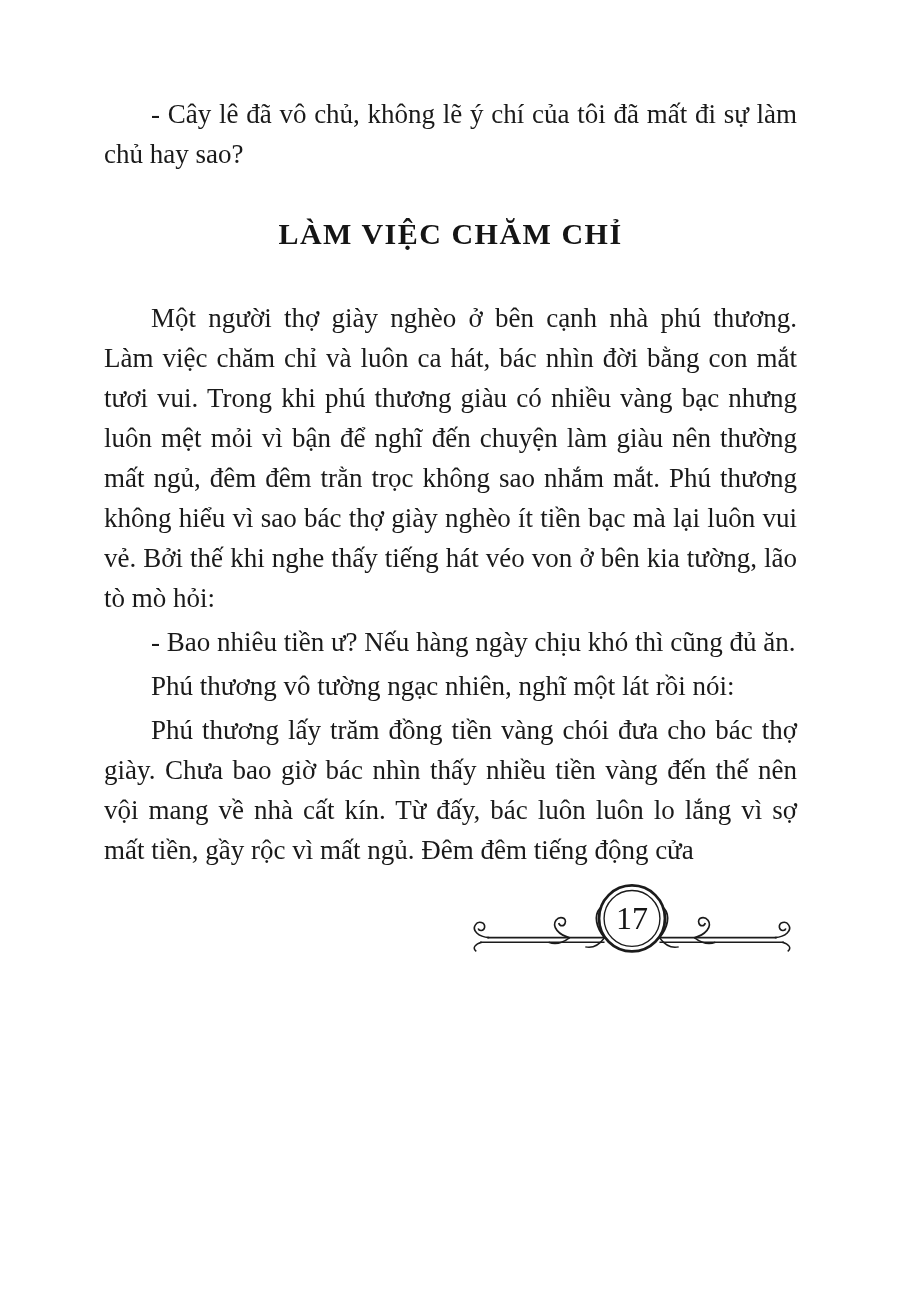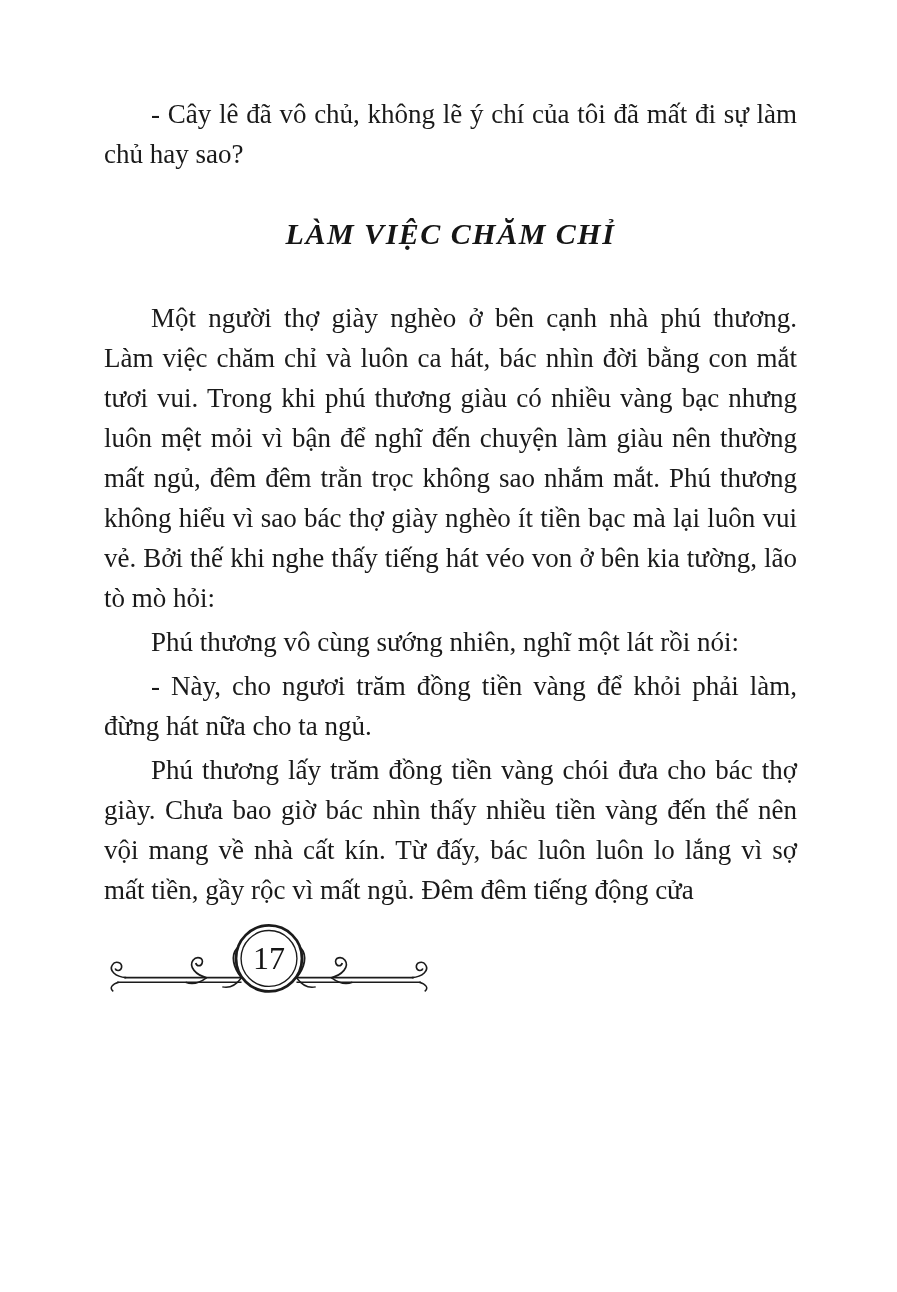--- a/index.html
+++ b/index.html
@@ -37,7 +37,6 @@
     text-align: center;
     letter-spacing: 1.5px;
     color: #151515;
-    font-style: italic;
   }
   .footer {
     margin-top: 10px;

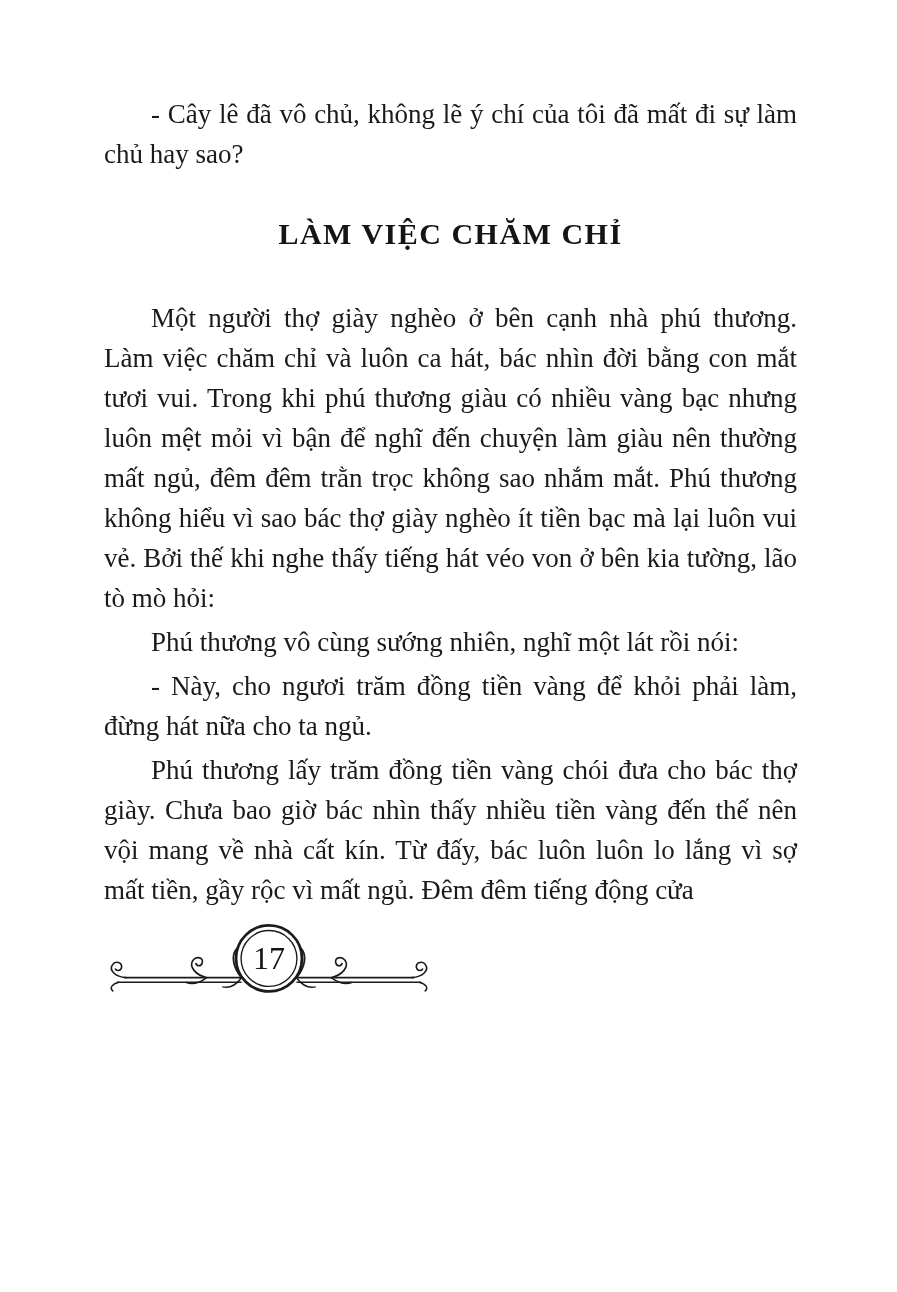--- a/index.html
+++ b/index.html
@@ -58,6 +58,7 @@
   <h1 class="section-title">LÀM VIỆC CHĂM CHỈ</h1>
 
   <p class="para">Một người thợ giày nghèo ở bên cạnh nhà phú thương. Làm việc chăm chỉ và luôn ca hát, bác nhìn đời bằng con mắt tươi vui. Trong khi phú thương giàu có nhiều vàng bạc nhưng luôn mệt mỏi vì bận để nghĩ đến chuyện làm giàu nên thường mất ngủ, đêm đêm trằn trọc không sao nhắm mắt. Phú thương không hiểu vì sao bác thợ giày nghèo ít tiền bạc mà lại luôn vui vẻ. Bởi thế khi nghe thấy tiếng hát véo von ở bên kia tường, lão tò mò hỏi:</p>
+  <p class="para">- Bao nhiêu tiền ư? Nếu hàng ngày chịu khó thì cũng đủ ăn.</p>
   <p class="para">Phú thương vô cùng sướng nhiên, nghĩ một lát rồi nói:</p>
   <p class="para">- Này, cho ngươi trăm đồng tiền vàng để khỏi phải làm, đừng hát nữa cho ta ngủ.</p>
   <p class="para">Phú thương lấy trăm đồng tiền vàng chói đưa cho bác thợ giày. Chưa bao giờ bác nhìn thấy nhiều tiền vàng đến thế nên vội mang về nhà cất kín. Từ đấy, bác luôn luôn lo lắng vì sợ mất tiền, gầy rộc vì mất ngủ. Đêm đêm tiếng động cửa</p>

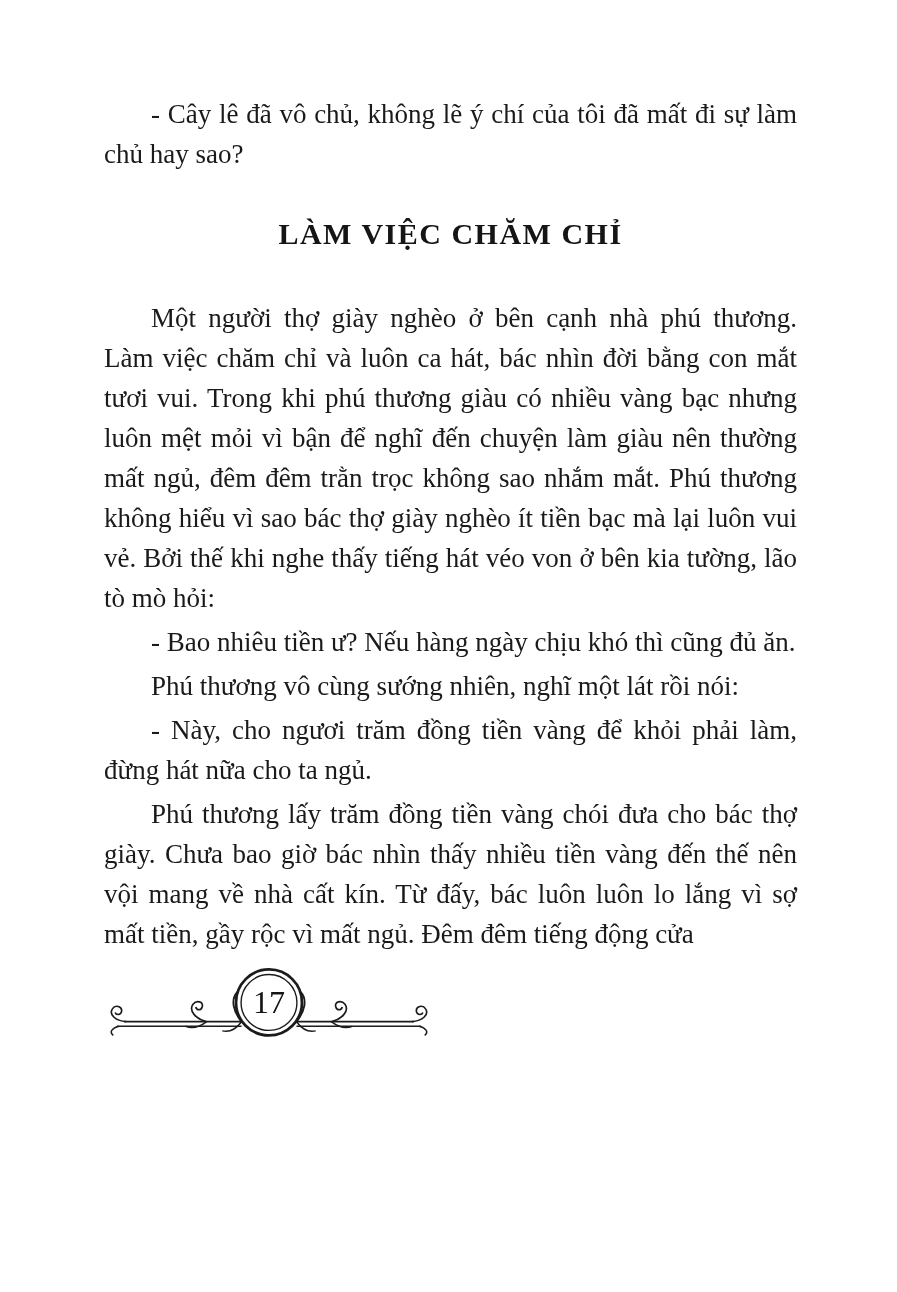--- a/index.html
+++ b/index.html
@@ -59,7 +59,7 @@
 
   <p class="para">Một người thợ giày nghèo ở bên cạnh nhà phú thương. Làm việc chăm chỉ và luôn ca hát, bác nhìn đời bằng con mắt tươi vui. Trong khi phú thương giàu có nhiều vàng bạc nhưng luôn mệt mỏi vì bận để nghĩ đến chuyện làm giàu nên thường mất ngủ, đêm đêm trằn trọc không sao nhắm mắt. Phú thương không hiểu vì sao bác thợ giày nghèo ít tiền bạc mà lại luôn vui vẻ. Bởi thế khi nghe thấy tiếng hát véo von ở bên kia tường, lão tò mò hỏi:</p>
   <p class="para">- Bao nhiêu tiền ư? Nếu hàng ngày chịu khó thì cũng đủ ăn.</p>
-  <p class="para">Phú thương vô cùng sướng nhiên, nghĩ một lát rồi nói:</p>
+  <p class="para">Phú thương vô tường ngạc nhiên, nghĩ một lát rồi nói:</p>
   <p class="para">- Này, cho ngươi trăm đồng tiền vàng để khỏi phải làm, đừng hát nữa cho ta ngủ.</p>
   <p class="para">Phú thương lấy trăm đồng tiền vàng chói đưa cho bác thợ giày. Chưa bao giờ bác nhìn thấy nhiều tiền vàng đến thế nên vội mang về nhà cất kín. Từ đấy, bác luôn luôn lo lắng vì sợ mất tiền, gầy rộc vì mất ngủ. Đêm đêm tiếng động cửa</p>
 

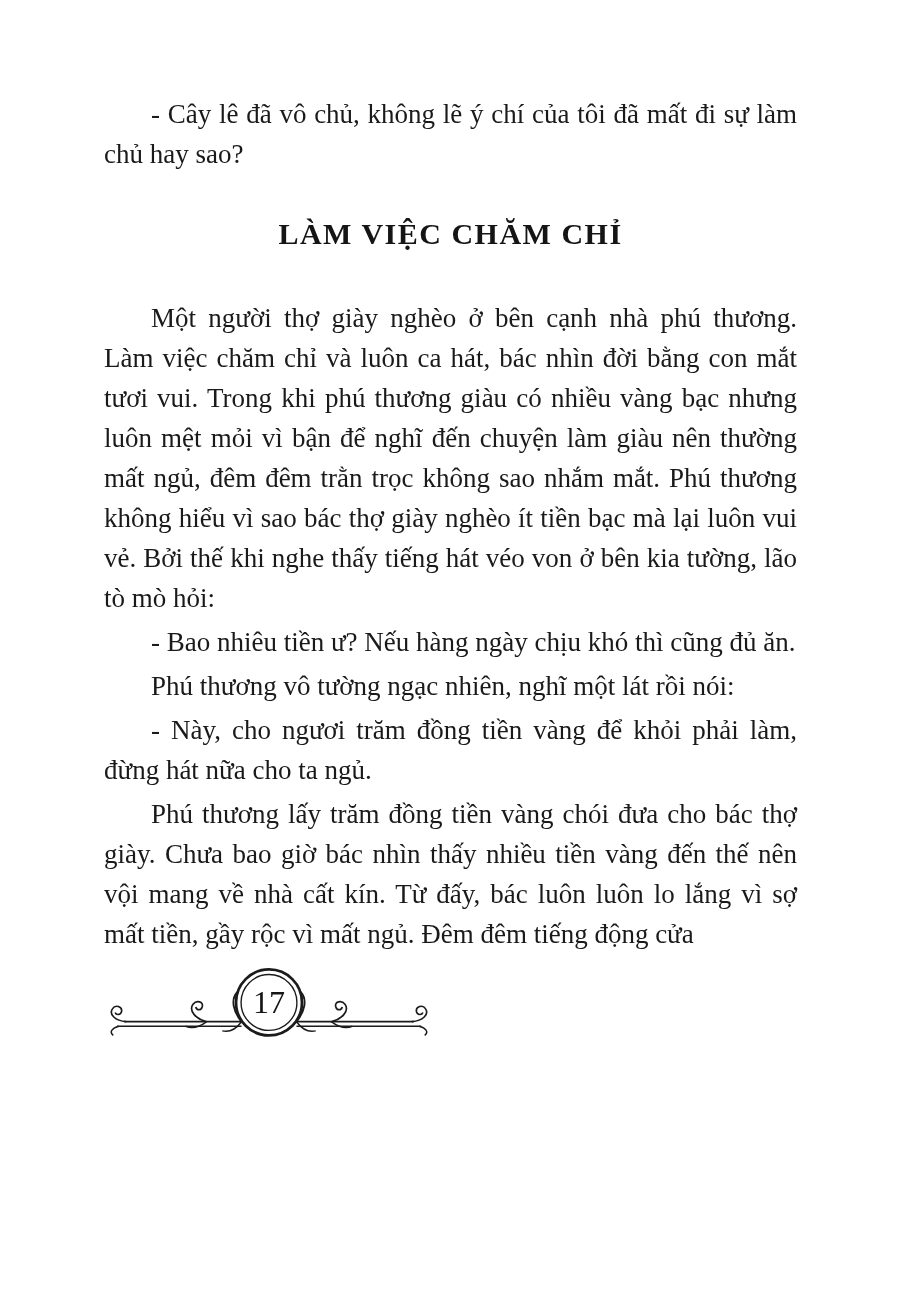--- a/index.html
+++ b/index.html
@@ -60,7 +60,6 @@
   <p class="para">Một người thợ giày nghèo ở bên cạnh nhà phú thương. Làm việc chăm chỉ và luôn ca hát, bác nhìn đời bằng con mắt tươi vui. Trong khi phú thương giàu có nhiều vàng bạc nhưng luôn mệt mỏi vì bận để nghĩ đến chuyện làm giàu nên thường mất ngủ, đêm đêm trằn trọc không sao nhắm mắt. Phú thương không hiểu vì sao bác thợ giày nghèo ít tiền bạc mà lại luôn vui vẻ. Bởi thế khi nghe thấy tiếng hát véo von ở bên kia tường, lão tò mò hỏi:</p>
   <p class="para">- Bao nhiêu tiền ư? Nếu hàng ngày chịu khó thì cũng đủ ăn.</p>
   <p class="para">Phú thương vô tường ngạc nhiên, nghĩ một lát rồi nói:</p>
-  <p class="para">- Này, cho ngươi trăm đồng tiền vàng để khỏi phải làm, đừng hát nữa cho ta ngủ.</p>
   <p class="para">Phú thương lấy trăm đồng tiền vàng chói đưa cho bác thợ giày. Chưa bao giờ bác nhìn thấy nhiều tiền vàng đến thế nên vội mang về nhà cất kín. Từ đấy, bác luôn luôn lo lắng vì sợ mất tiền, gầy rộc vì mất ngủ. Đêm đêm tiếng động cửa</p>
 
   <div class="footer">

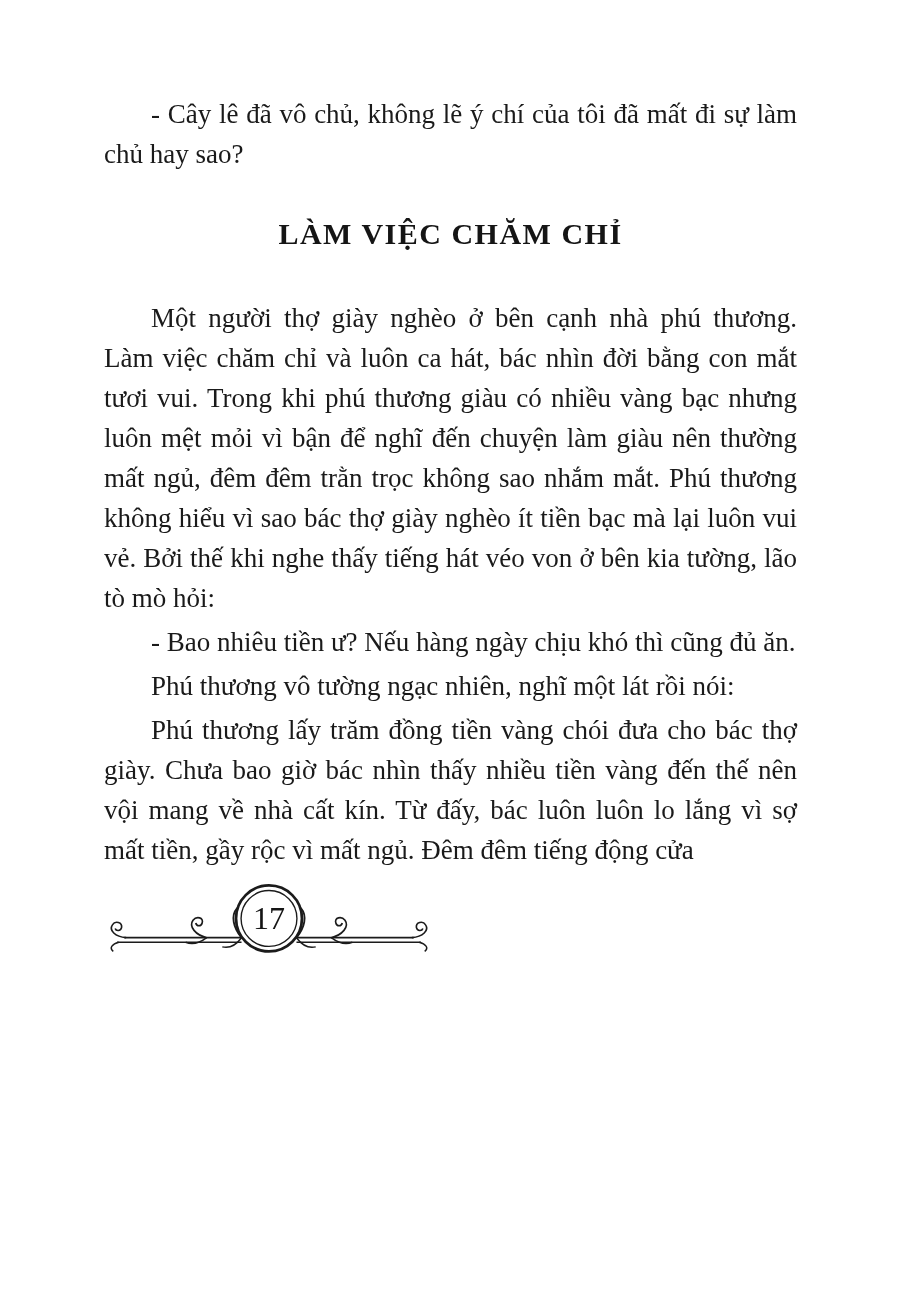--- a/index.html
+++ b/index.html
@@ -41,7 +41,7 @@
   .footer {
     margin-top: 10px;
     display: flex;
-    justify-content: flex-start;
+    justify-content: flex-end;
   }
   .page-number-text {
     font-family: "Liberation Serif", "DejaVu Serif", serif;

